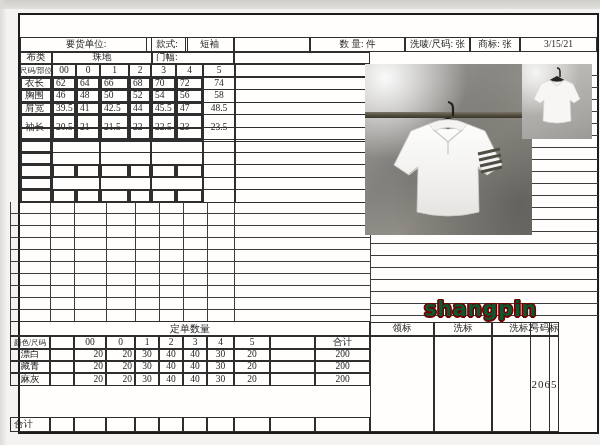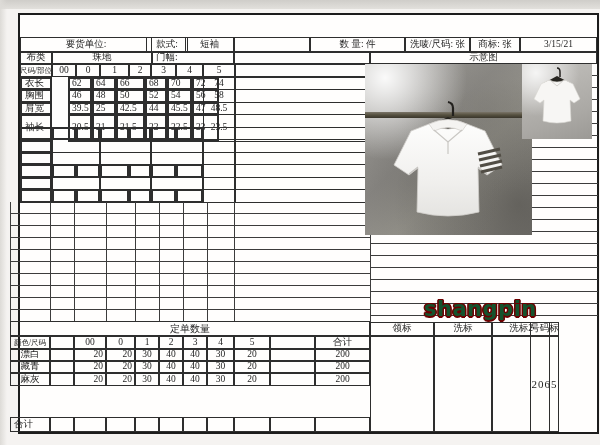--- a/index.html
+++ b/index.html
@@ -88,7 +88,6 @@
     <div class="cell fr" style="left:32px;width:100px">珠地</div>
     <div class="cell fr lab" style="left:132px;width:82px">门幅:</div>
     <div class="cell fr" style="left:214px;width:136px"></div>
-    <div class="cell fr" style="left:350px;width:227px">示意图</div>
 
     <div class="cell srh scL small">尺码/部位</div>
     <div class="cell srh sc0">00</div>

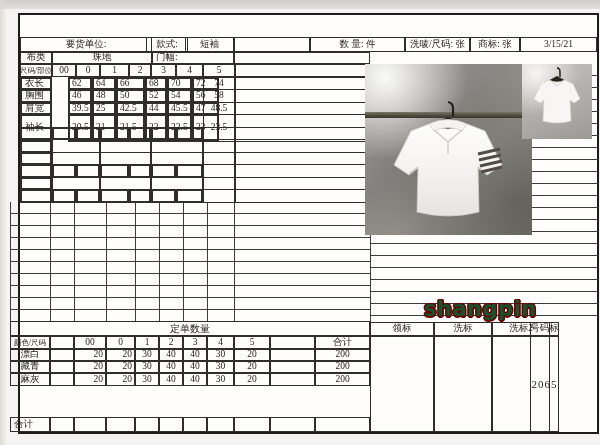--- a/index.html
+++ b/index.html
@@ -16,7 +16,7 @@
         font-size:9.5px;line-height:1;white-space:nowrap;overflow:hidden;}
   .thick{border-width:2px;}
   .lab{justify-content:flex-start;padding-left:3px;}
-  .num{justify-content:flex-start;padding-left:2px;margin-left:16px;}
+  .num{justify-content:flex-start;padding-left:2px;}
   .rnum{justify-content:flex-end;padding-right:2px;}
   .small{font-size:7.5px;}
   .title-row{position:absolute;left:0;top:0;width:577px;height:22px;border-bottom:2px solid #1c1c1c;

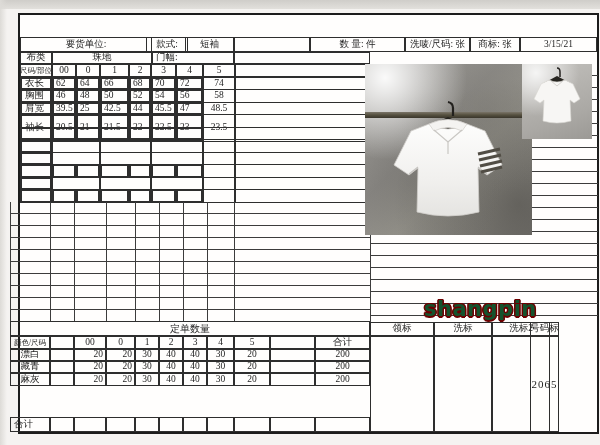--- a/index.html
+++ b/index.html
@@ -121,7 +121,7 @@
 
     <div class="cell sr2 scL thick lab">肩宽</div>
     <div class="cell sr2 sc0 thick num">39.5</div>
-    <div class="cell sr2 sc1 thick num">25</div>
+    <div class="cell sr2 sc1 thick num">41</div>
     <div class="cell sr2 sc2 thick num">42.5</div>
     <div class="cell sr2 sc3 thick num">44</div>
     <div class="cell sr2 sc4 thick num">45.5</div>

